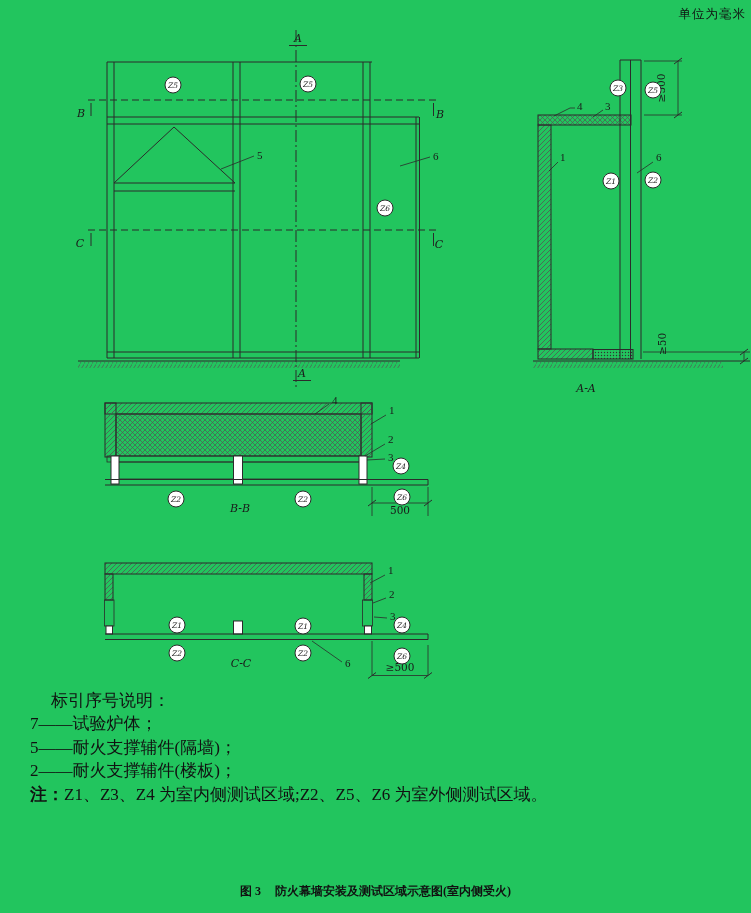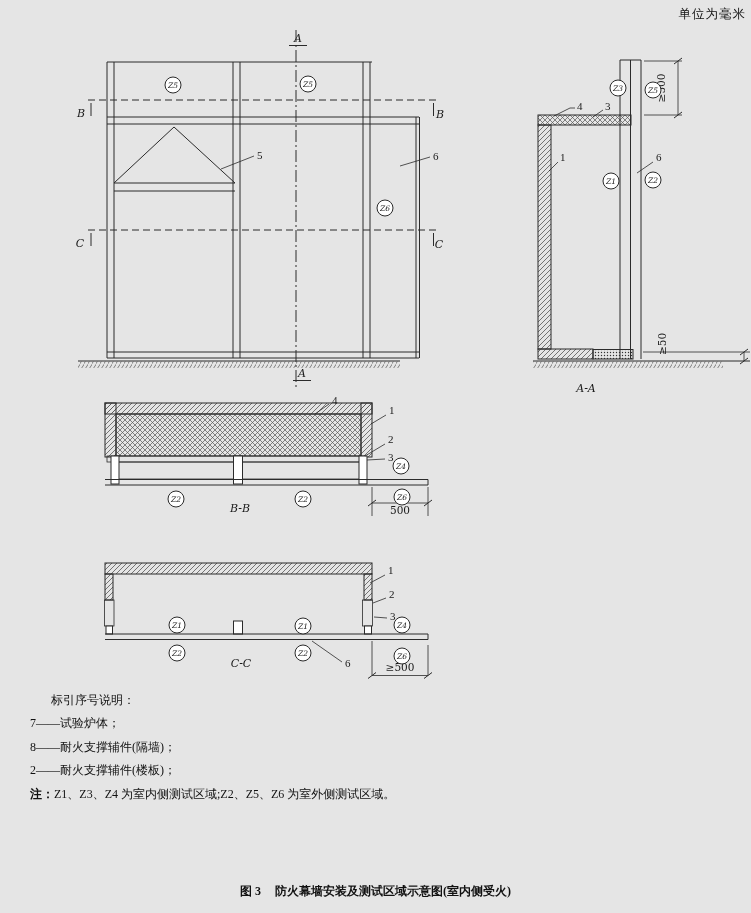--- a/index.html
+++ b/index.html
@@ -5,7 +5,7 @@
   html,body{margin:0;padding:0;background:#fff;}
   body{width:751px;height:913px;position:relative;overflow:hidden;
        font-family:"Liberation Serif","DejaVu Serif",serif;color:#111;}
-  .page{position:absolute;inset:0;background:#e5e5e5;}
+  .page{position:absolute;inset:0;background:#22c55e;}
   .units{position:absolute;top:6px;right:5px;font-size:12.5px;letter-spacing:1px;}
   svg.drawing{position:absolute;left:0;top:0;}
   svg .ln{stroke:#2b2b2b;stroke-width:1;fill:none;}

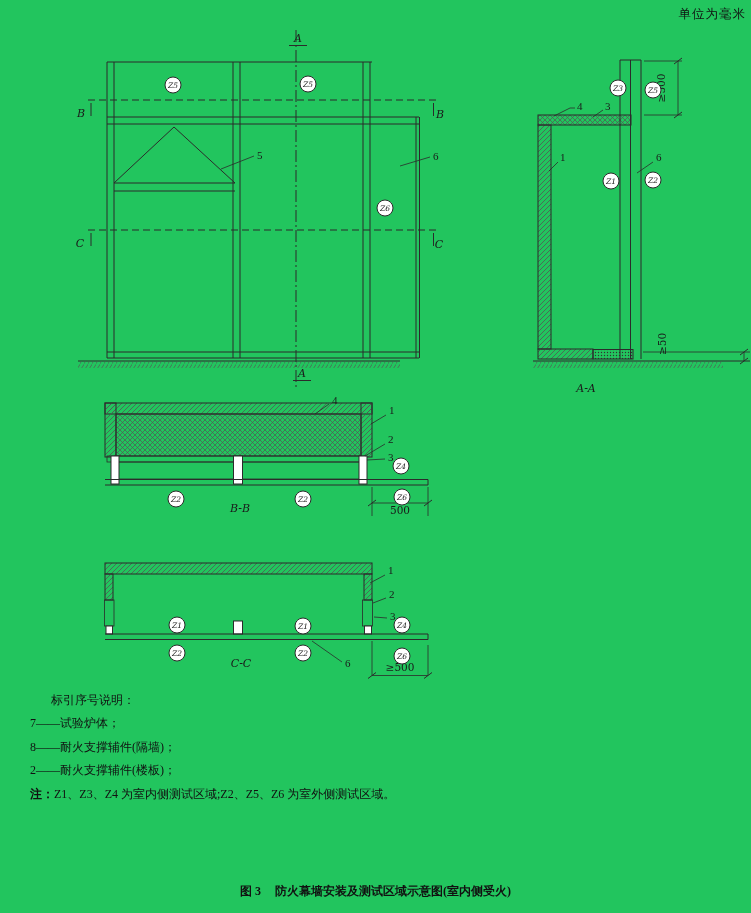--- a/index.html
+++ b/index.html
@@ -20,7 +20,7 @@
   svg text.mk{font:italic 11px "DejaVu Serif",serif;text-anchor:middle;}
   svg text.cap{font:italic 11px "DejaVu Serif",serif;text-anchor:middle;}
   svg text.dim{font:10.5px "DejaVu Serif",serif;text-anchor:middle;}
-  .legend{position:absolute;left:30px;top:689px;font-size:12px;line-height:23.4px;white-space:nowrap;}
+  .legend{position:absolute;left:30px;top:689px;font-size:17px;line-height:23.4px;white-space:nowrap;}
   .legend .title{padding-left:21px;}
   .legend .prefix{font-weight:bold;}
   .caption{position:absolute;left:0;right:0;top:883px;text-align:center;font-weight:bold;font-size:12px;}

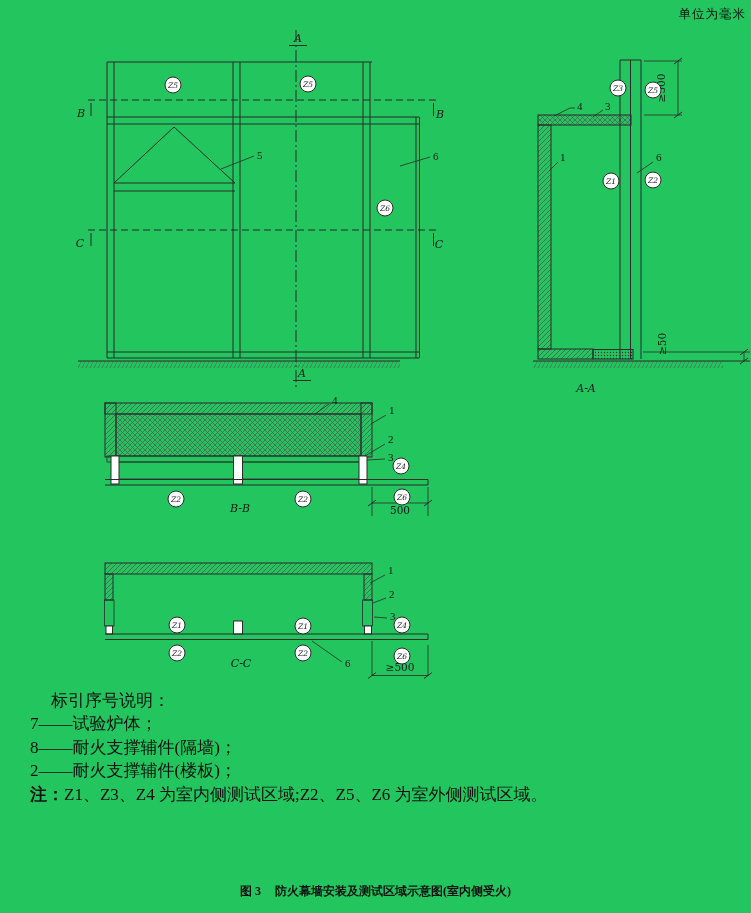--- a/index.html
+++ b/index.html
@@ -309,7 +309,7 @@
   <div class="legend">
     <div class="title">标引序号说明：</div>
     <div>7——试验炉体；</div>
-    <div>8——耐火支撑辅件(隔墙)；</div>
+    <div>5——耐火支撑辅件(隔墙)；</div>
     <div>2——耐火支撑辅件(楼板)；</div>
     <div><span class="prefix">注：</span><span>Z1、Z3、Z4 为室内侧测试区域;Z2、Z5、Z6 为室外侧测试区域。</span></div>
   </div>

